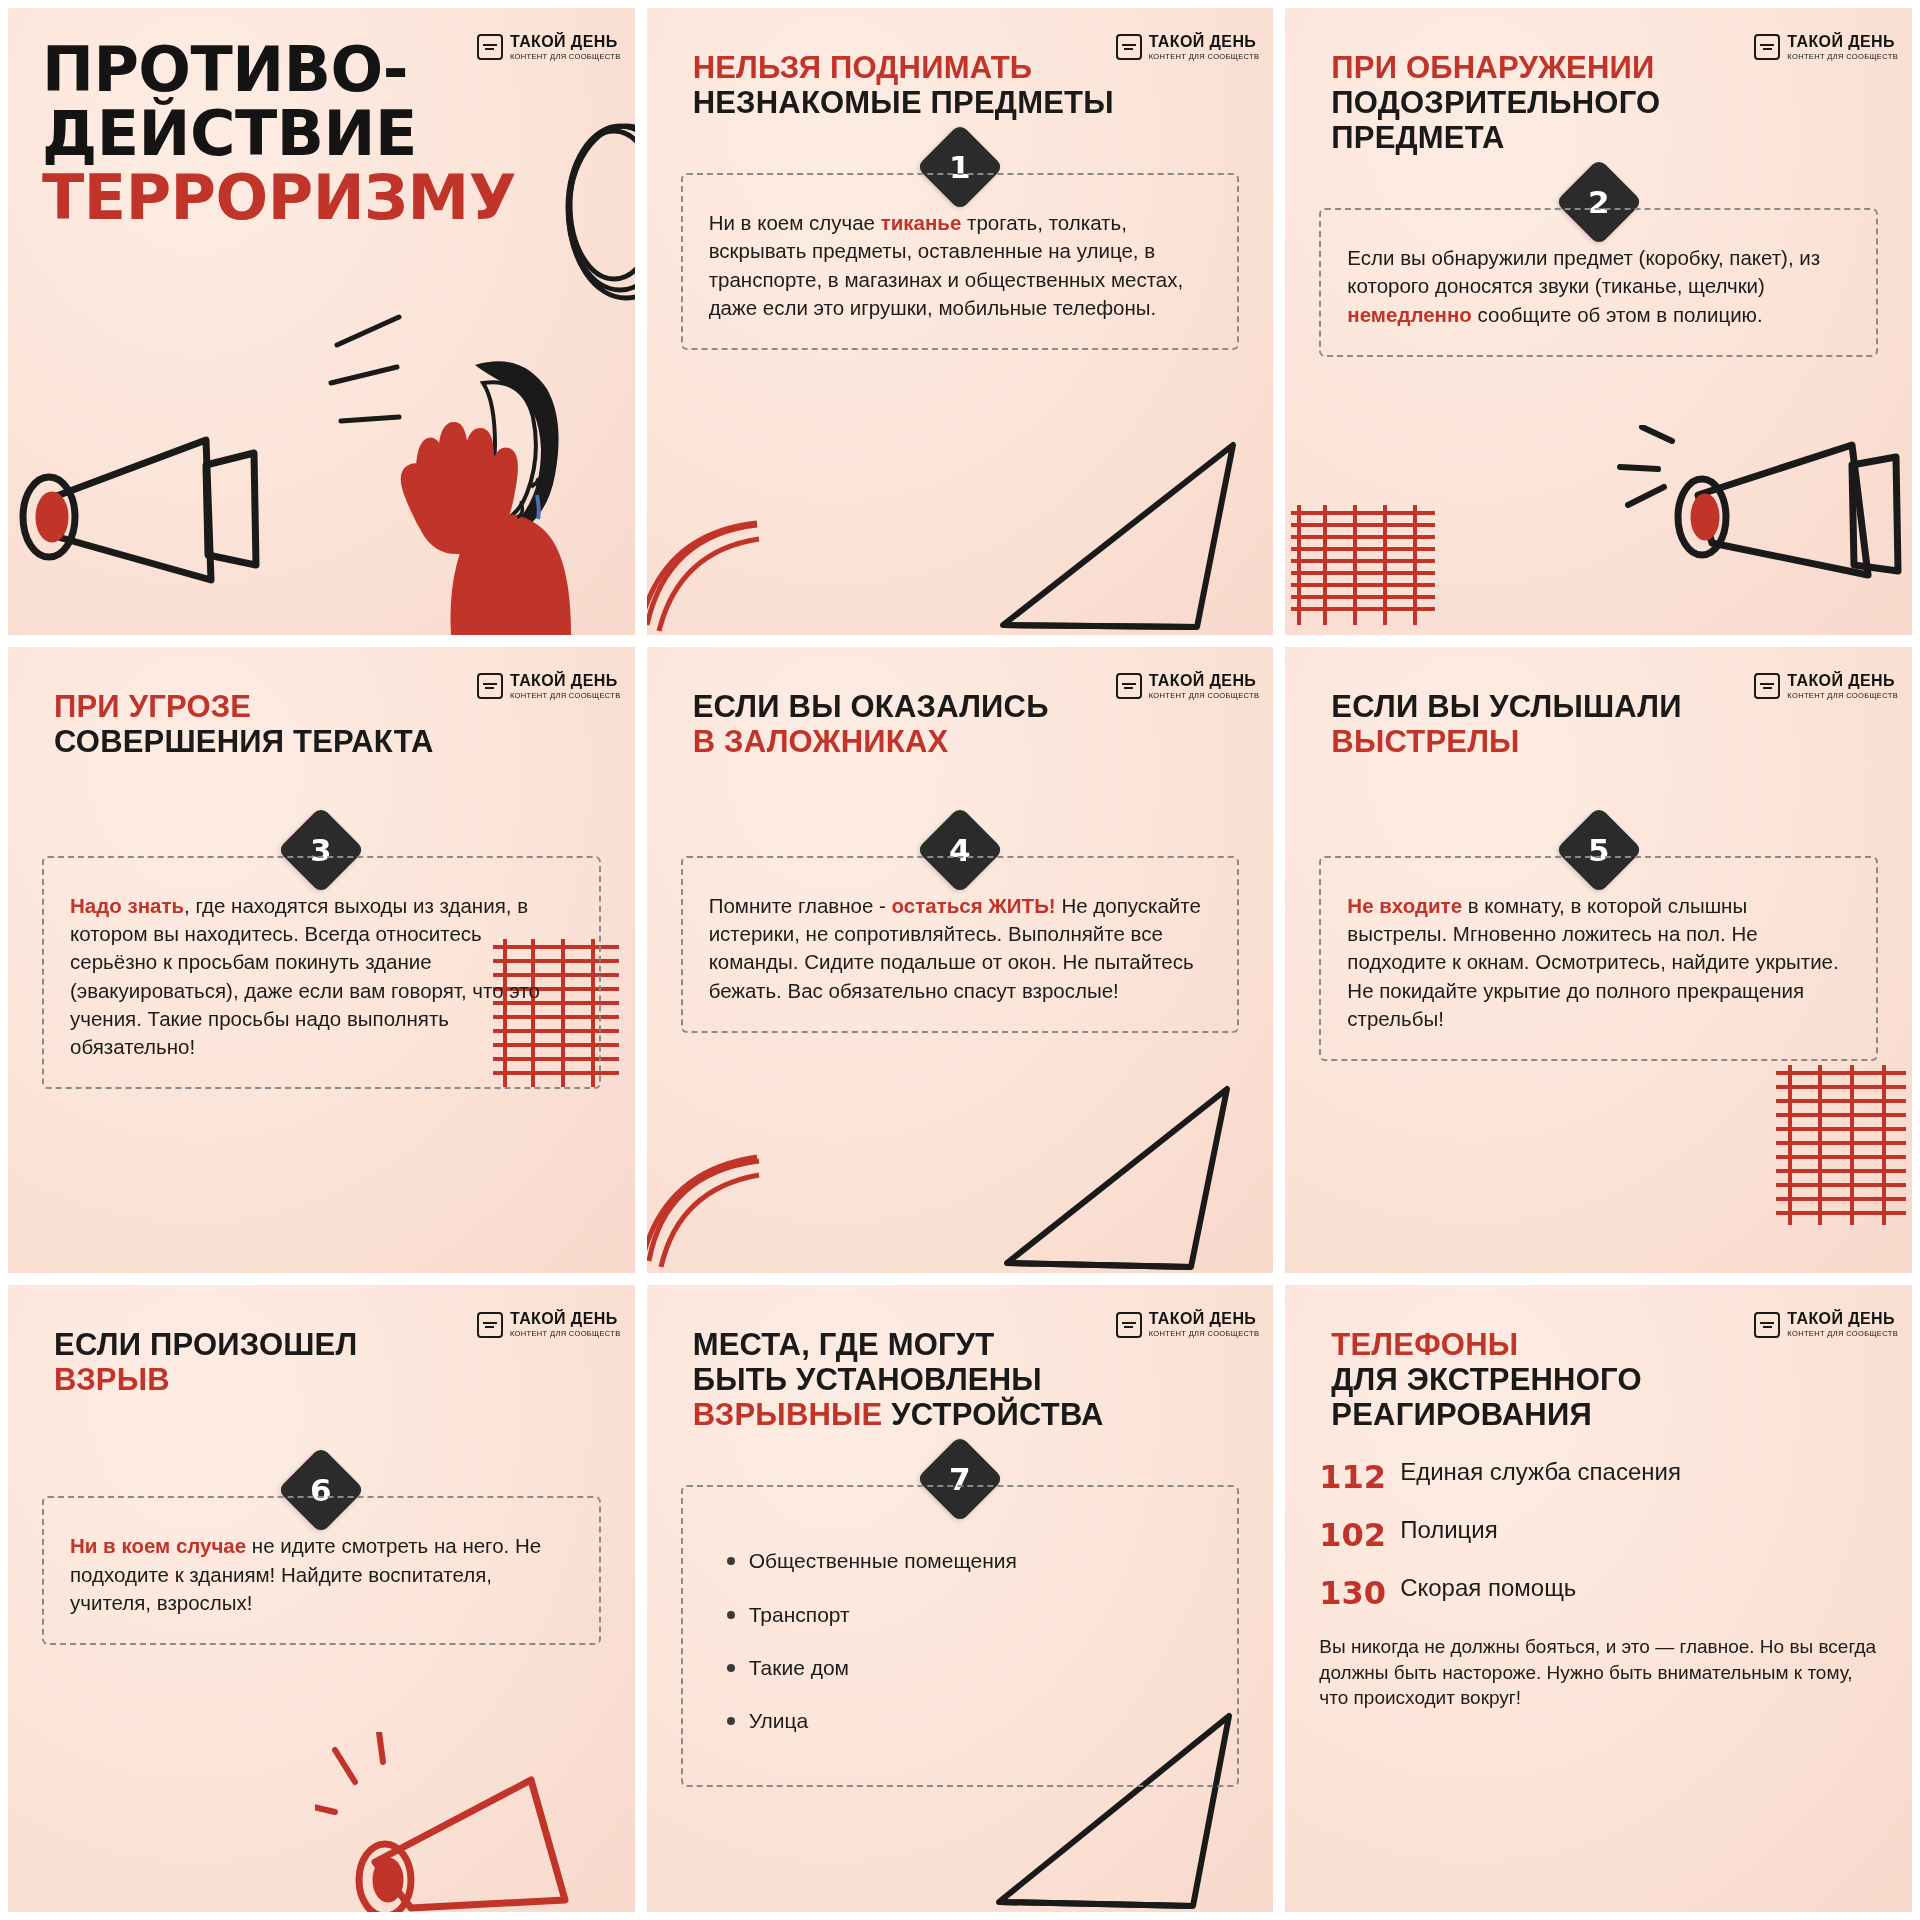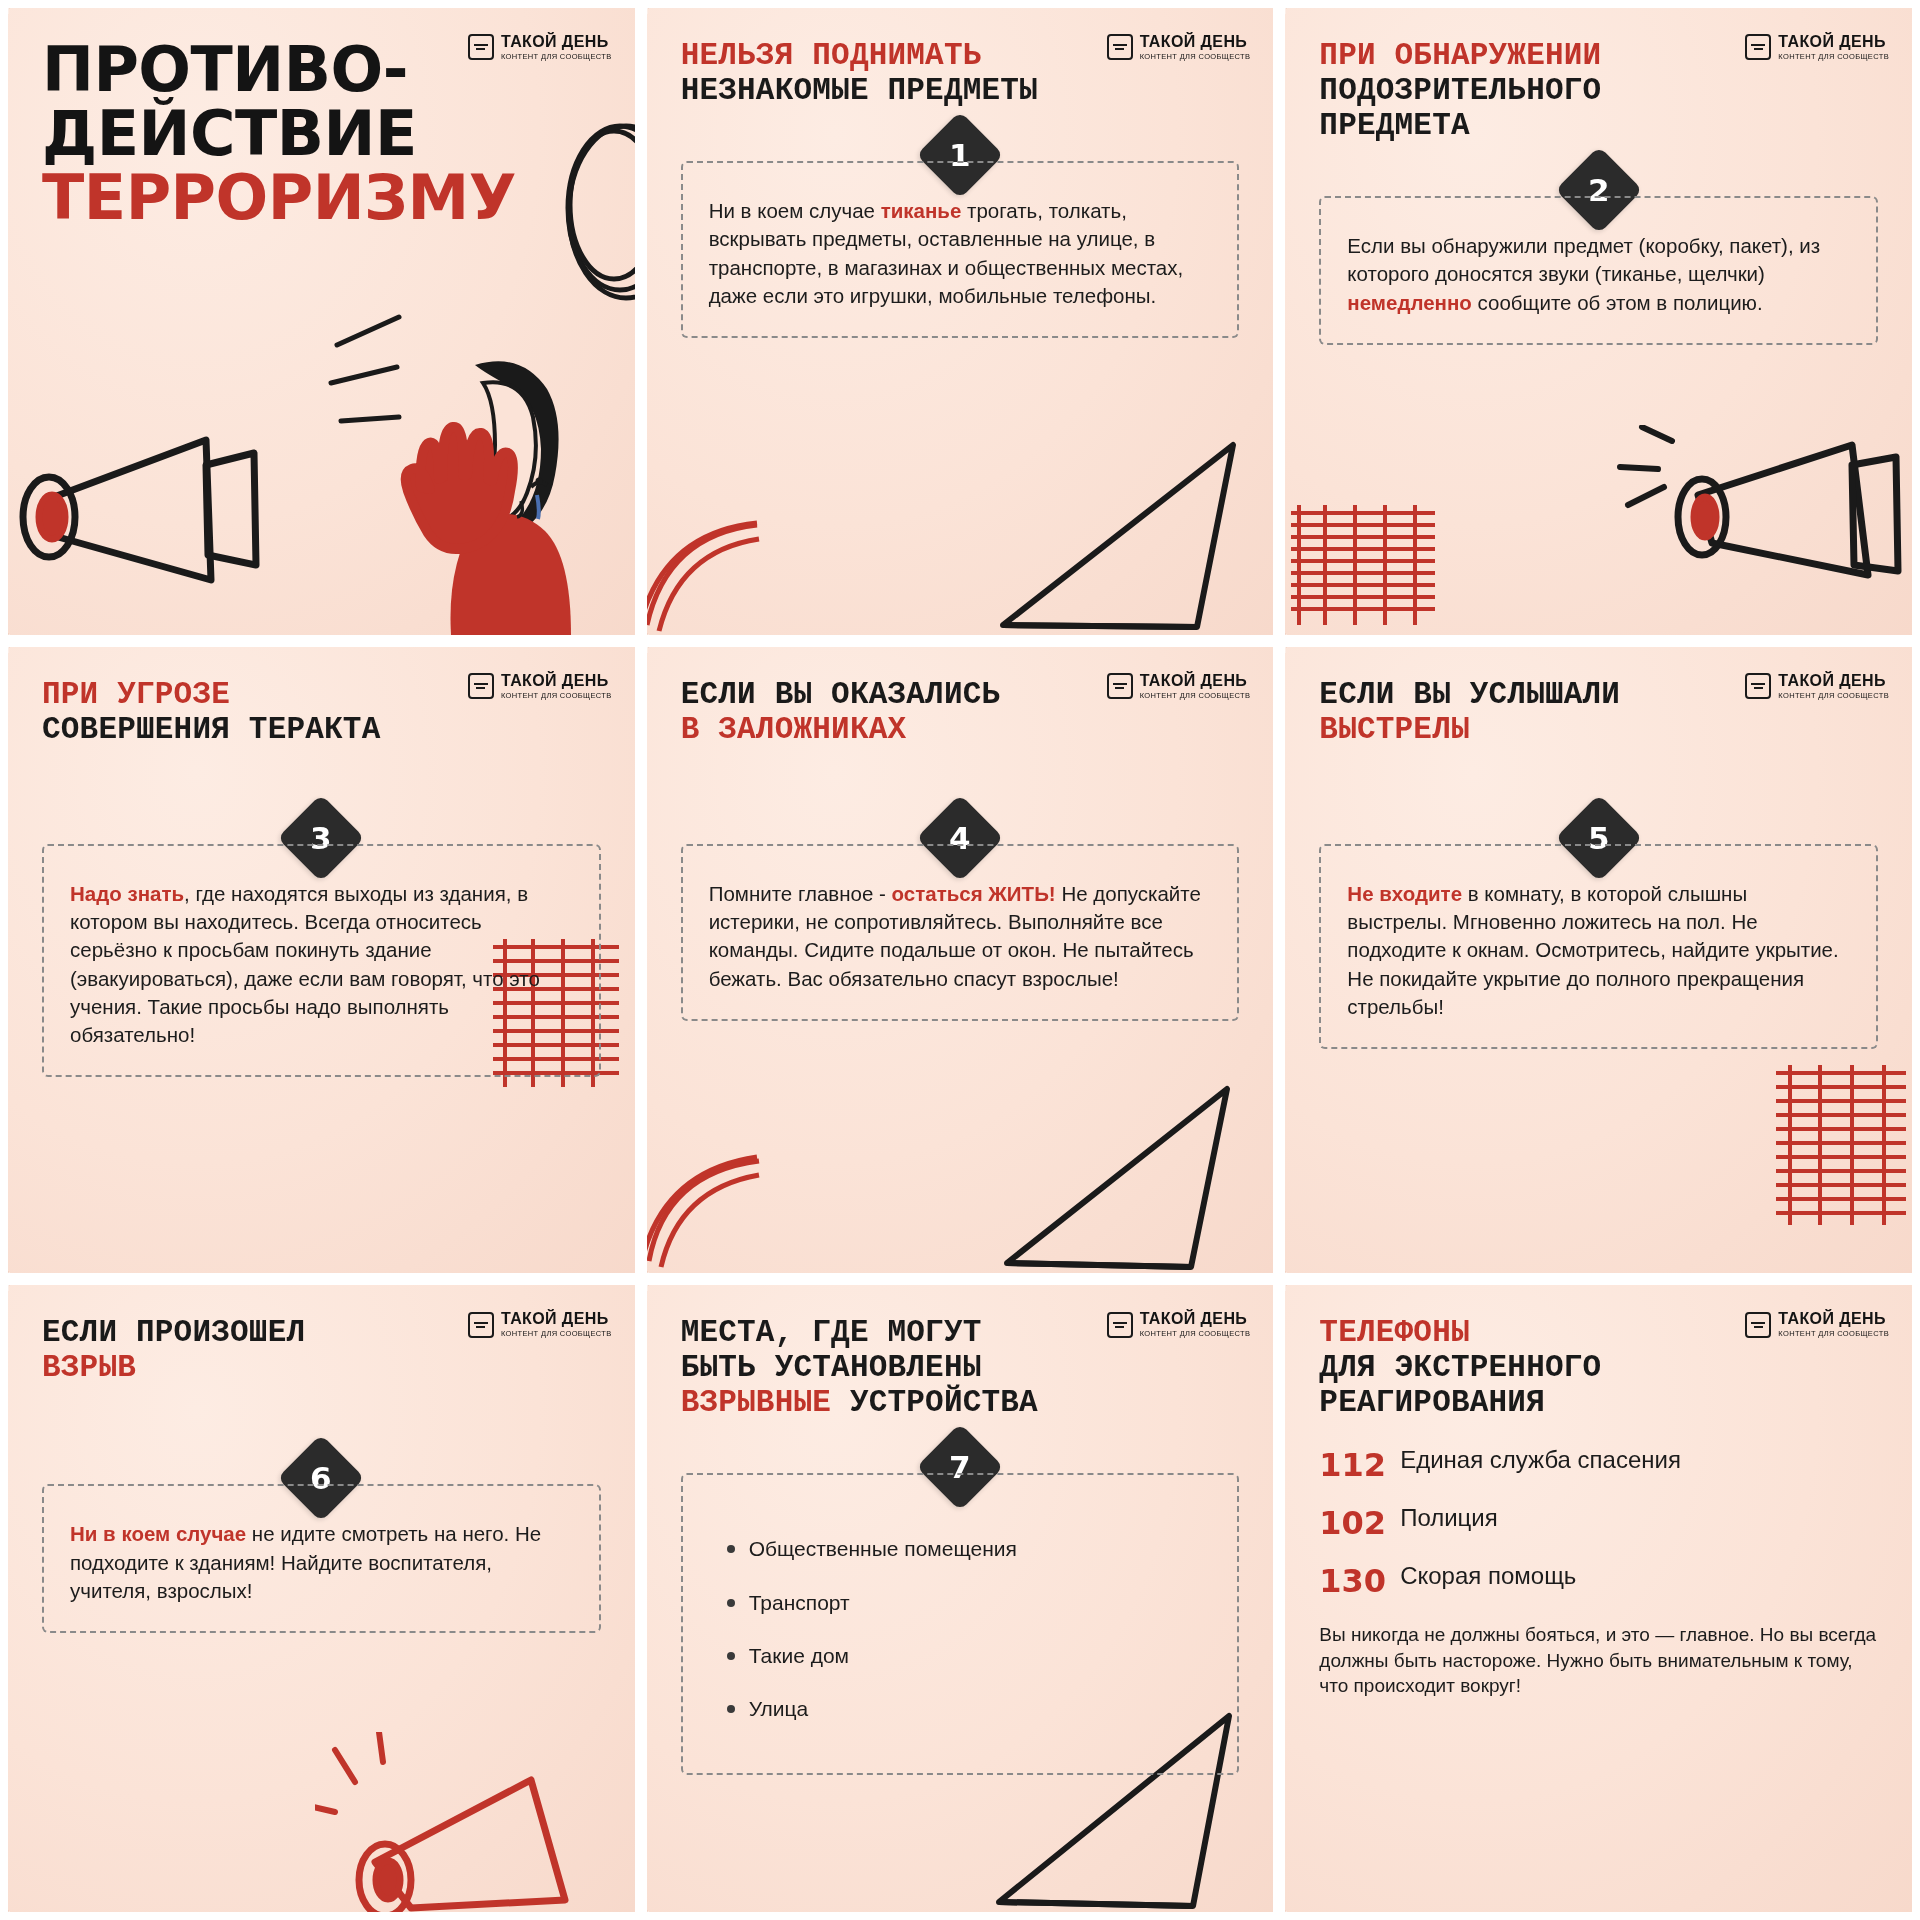--- a/index.html
+++ b/index.html
@@ -52,7 +52,7 @@
   .logo {
     position: absolute;
     top: 26px;
-    right: 23px;
+    right: 14px;
     display: flex;
     align-items: center;
     gap: 7px;

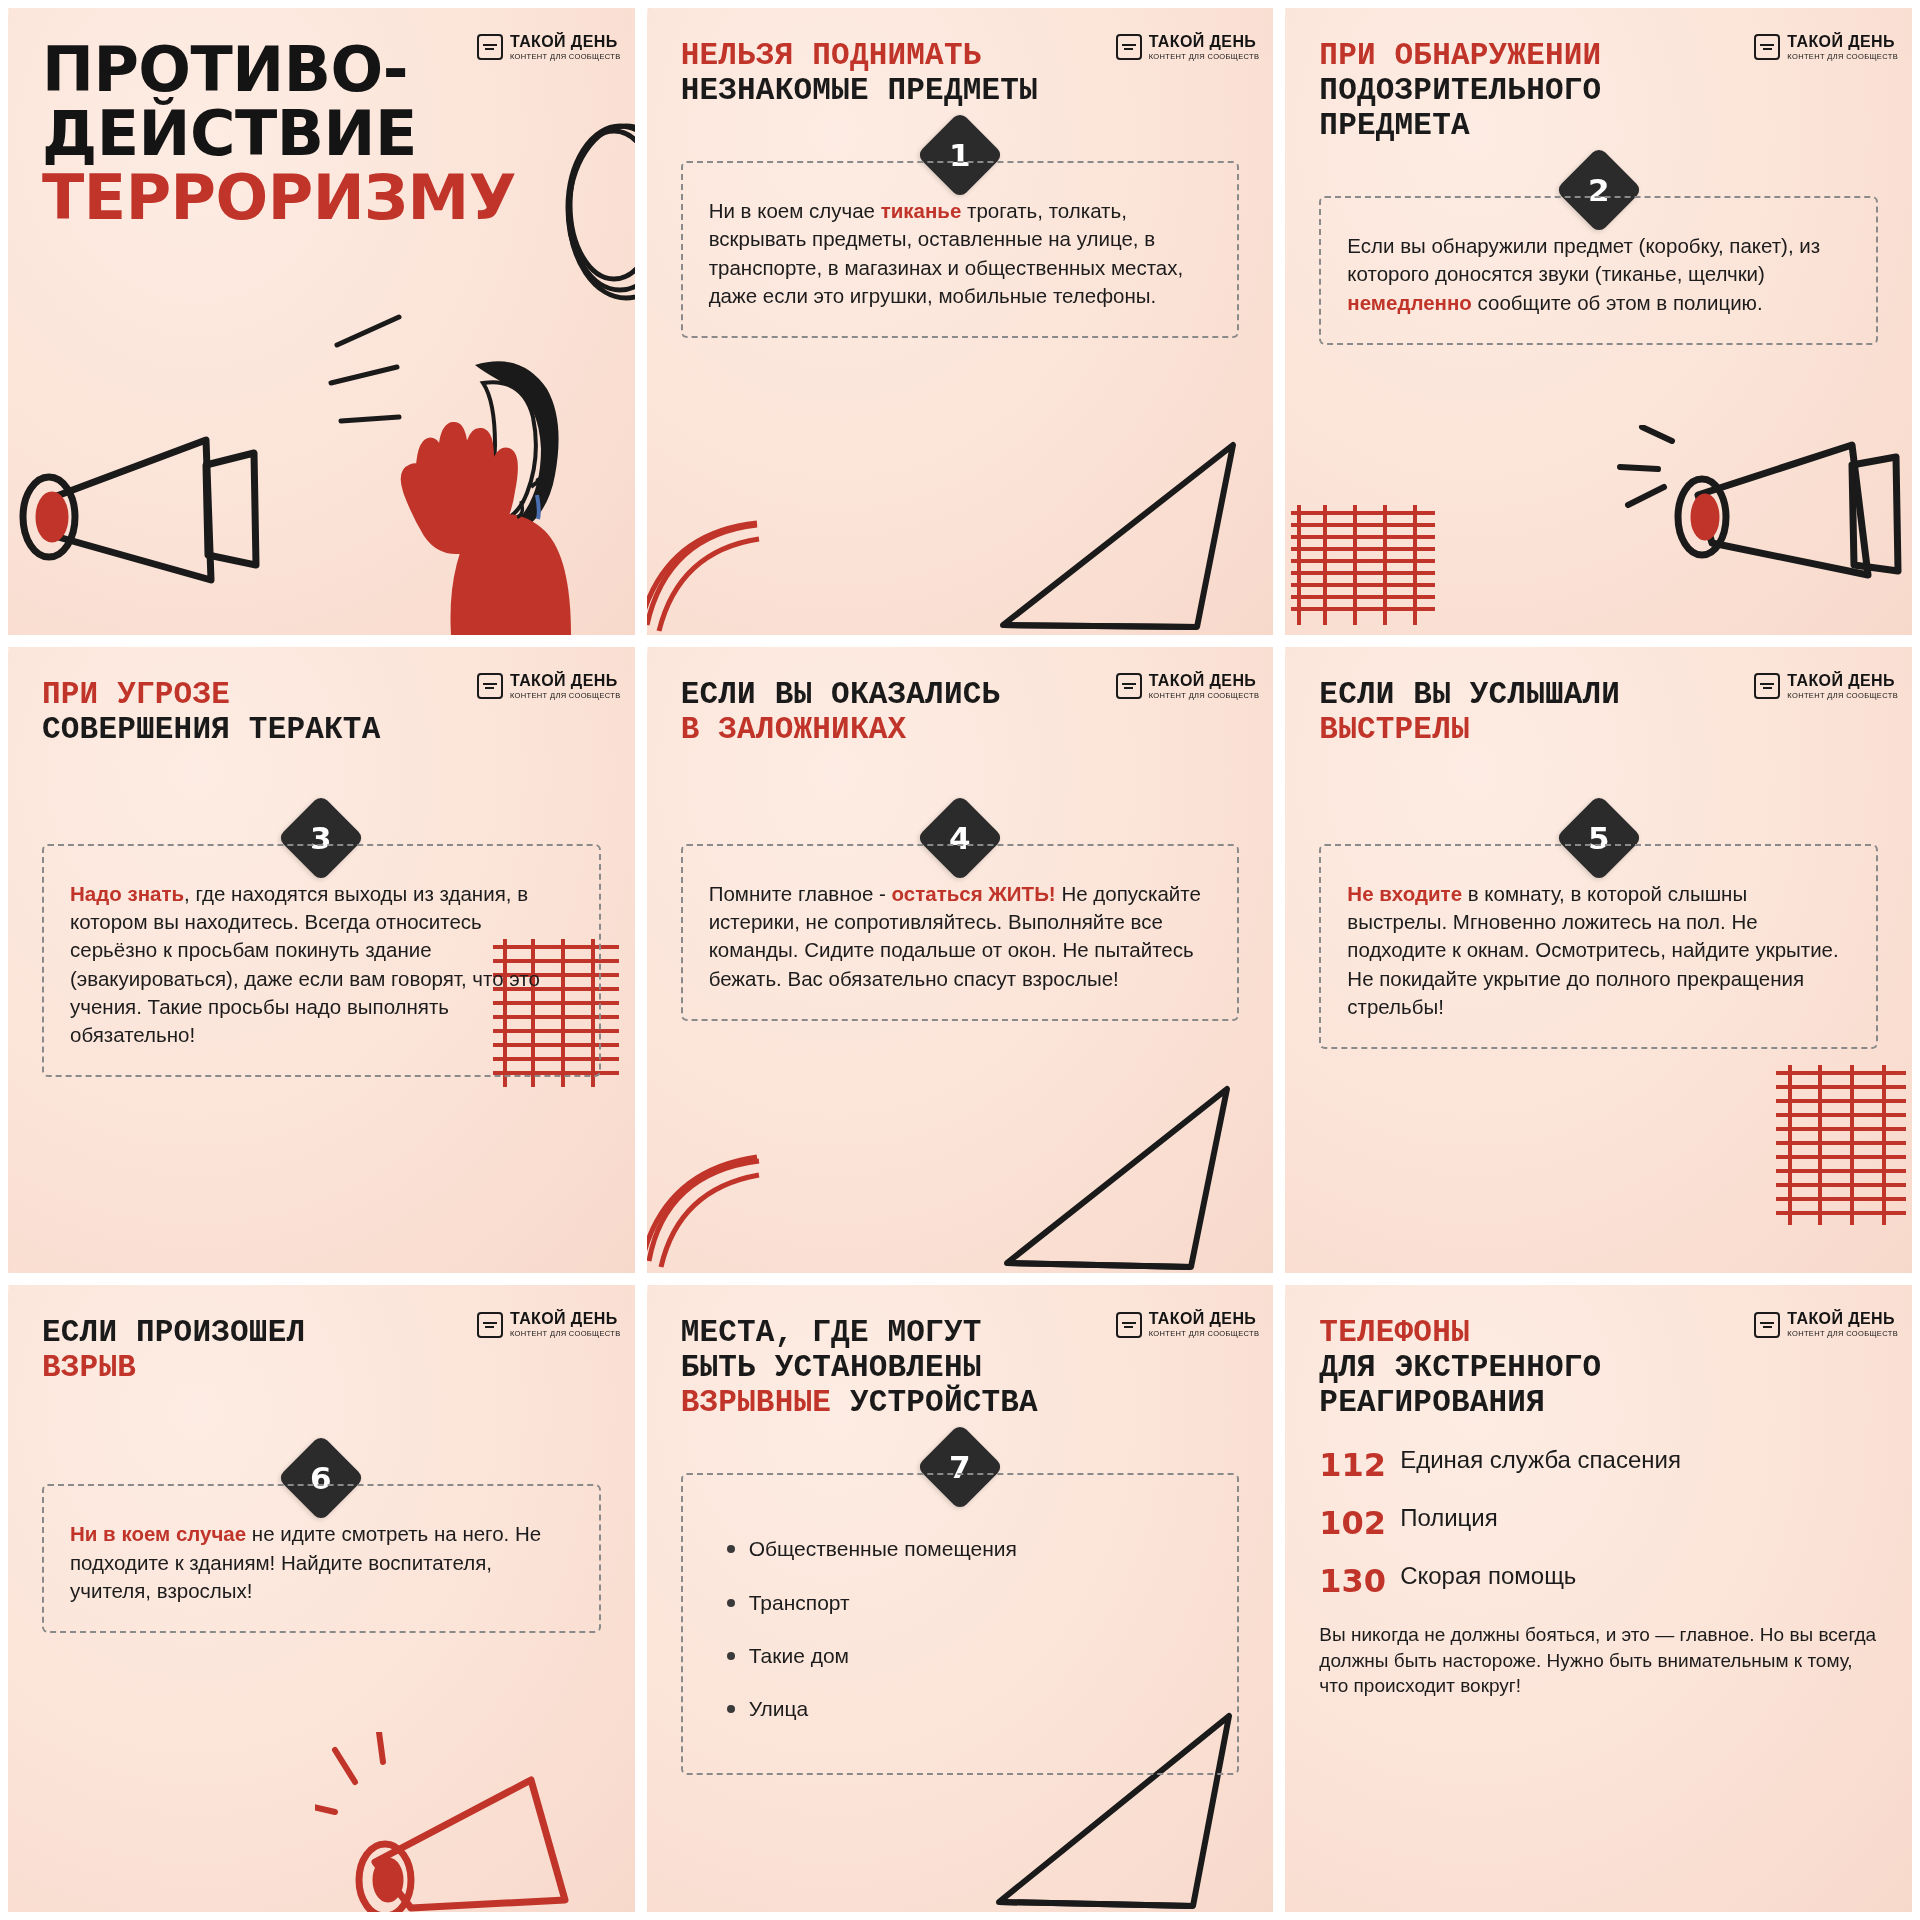--- a/index.html
+++ b/index.html
@@ -88,13 +88,13 @@
 
   
   h2 {
-    margin: 0;
+    margin: 12px;
     font-size: 31px;
     line-height: 1.13;
     font-weight: bold;
     letter-spacing: .2px;
     text-transform: uppercase;
-    font-family: Liberation Mono, monospace;
+    font-family: Liberation Sans, sans-serif;
     font-stretch: condensed;
     color: #1a1a1a;
     max-width: 78%;

